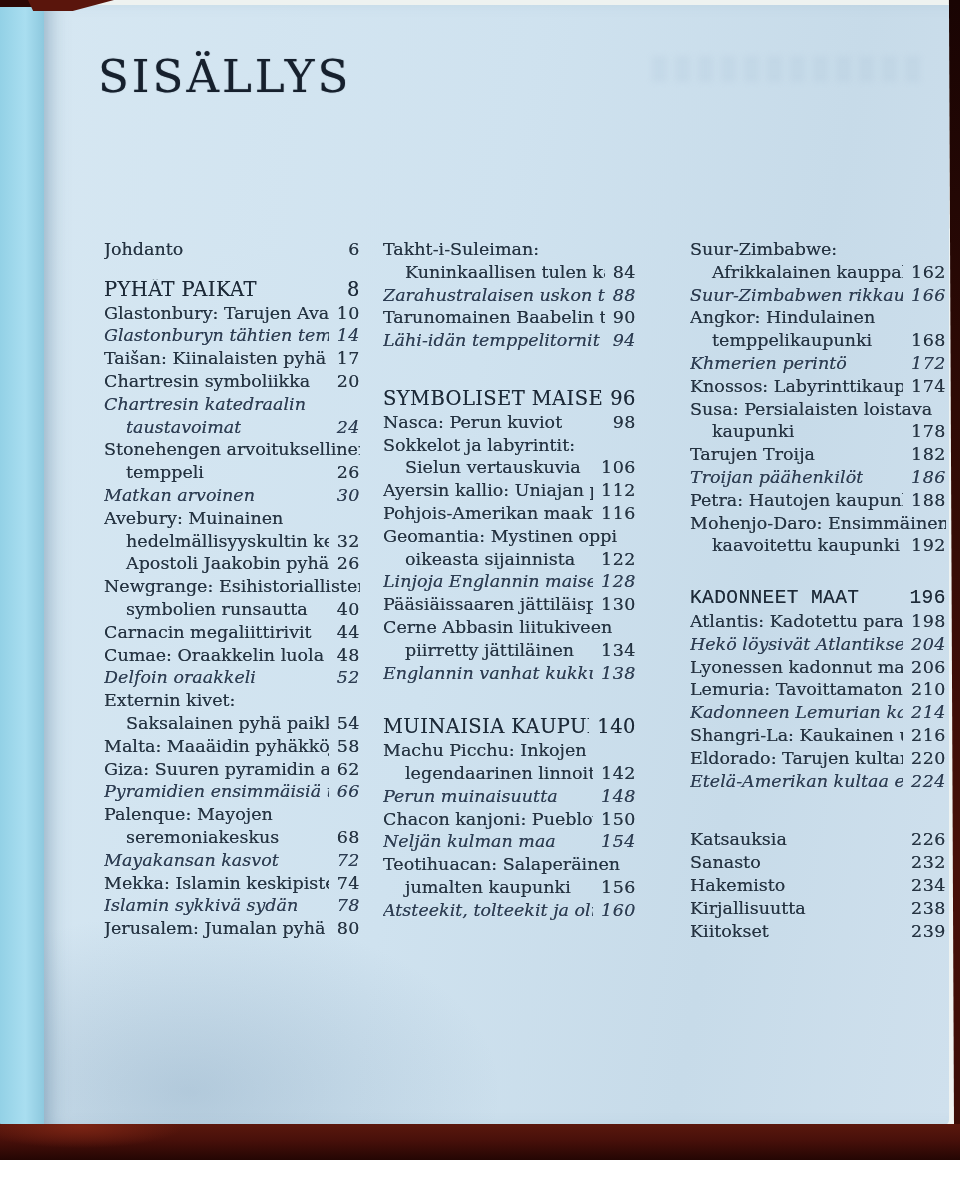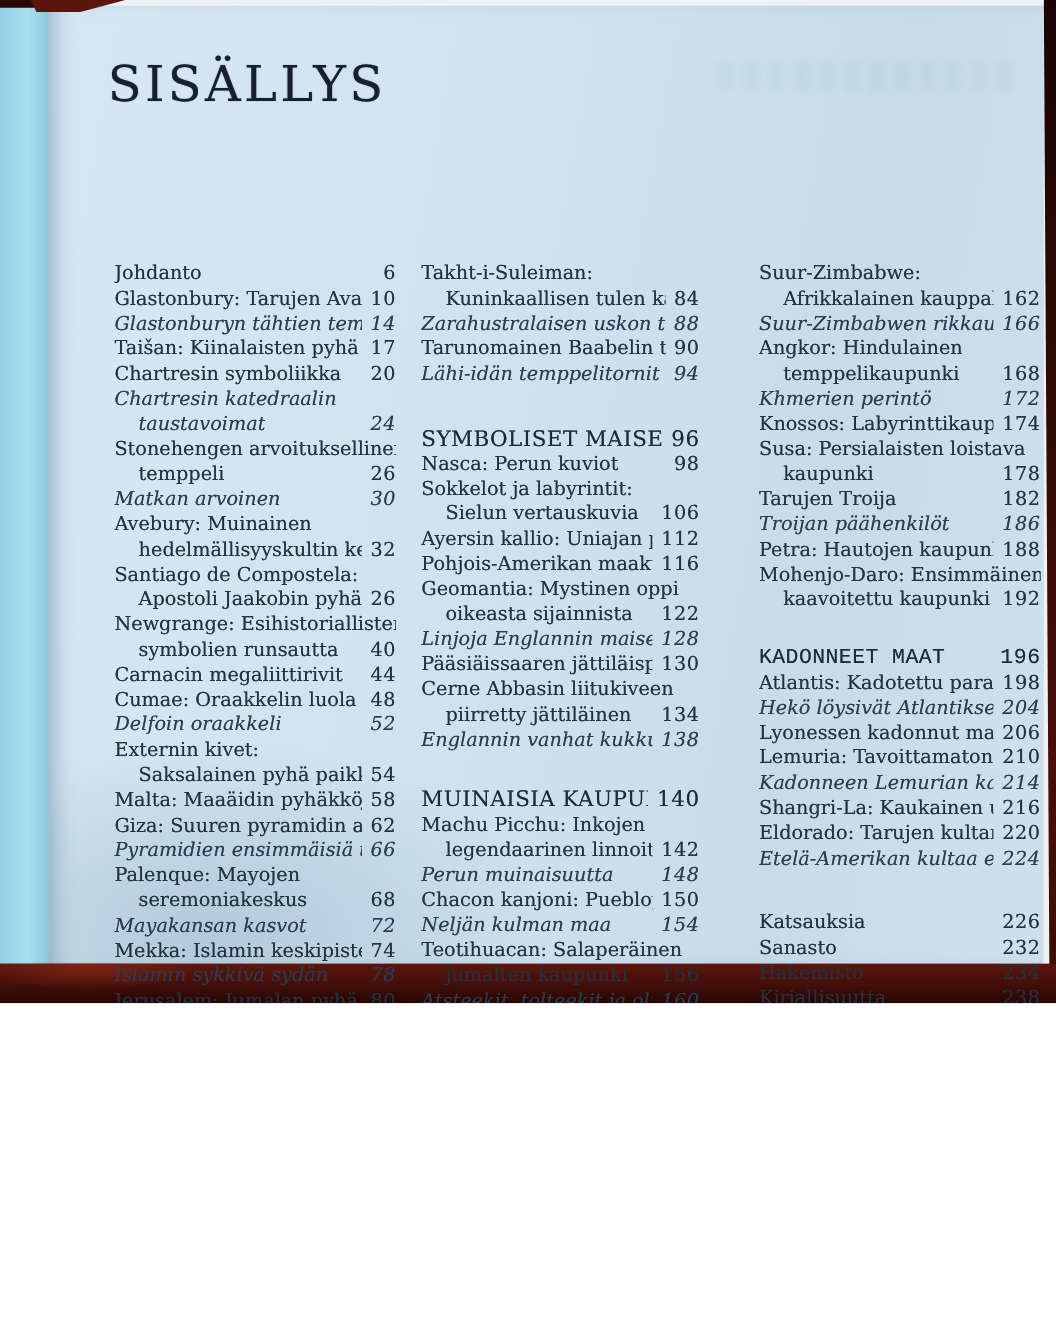--- a/index.html
+++ b/index.html
@@ -5,7 +5,7 @@
   html,body{margin:0;padding:0;}
   .photo{
     position:relative;
-    width:960px;height:912px;
+    width:960px;height:1160px;
     background:#2c0805;
     overflow:hidden;
     font-family:"DejaVu Serif","Liberation Serif",serif;

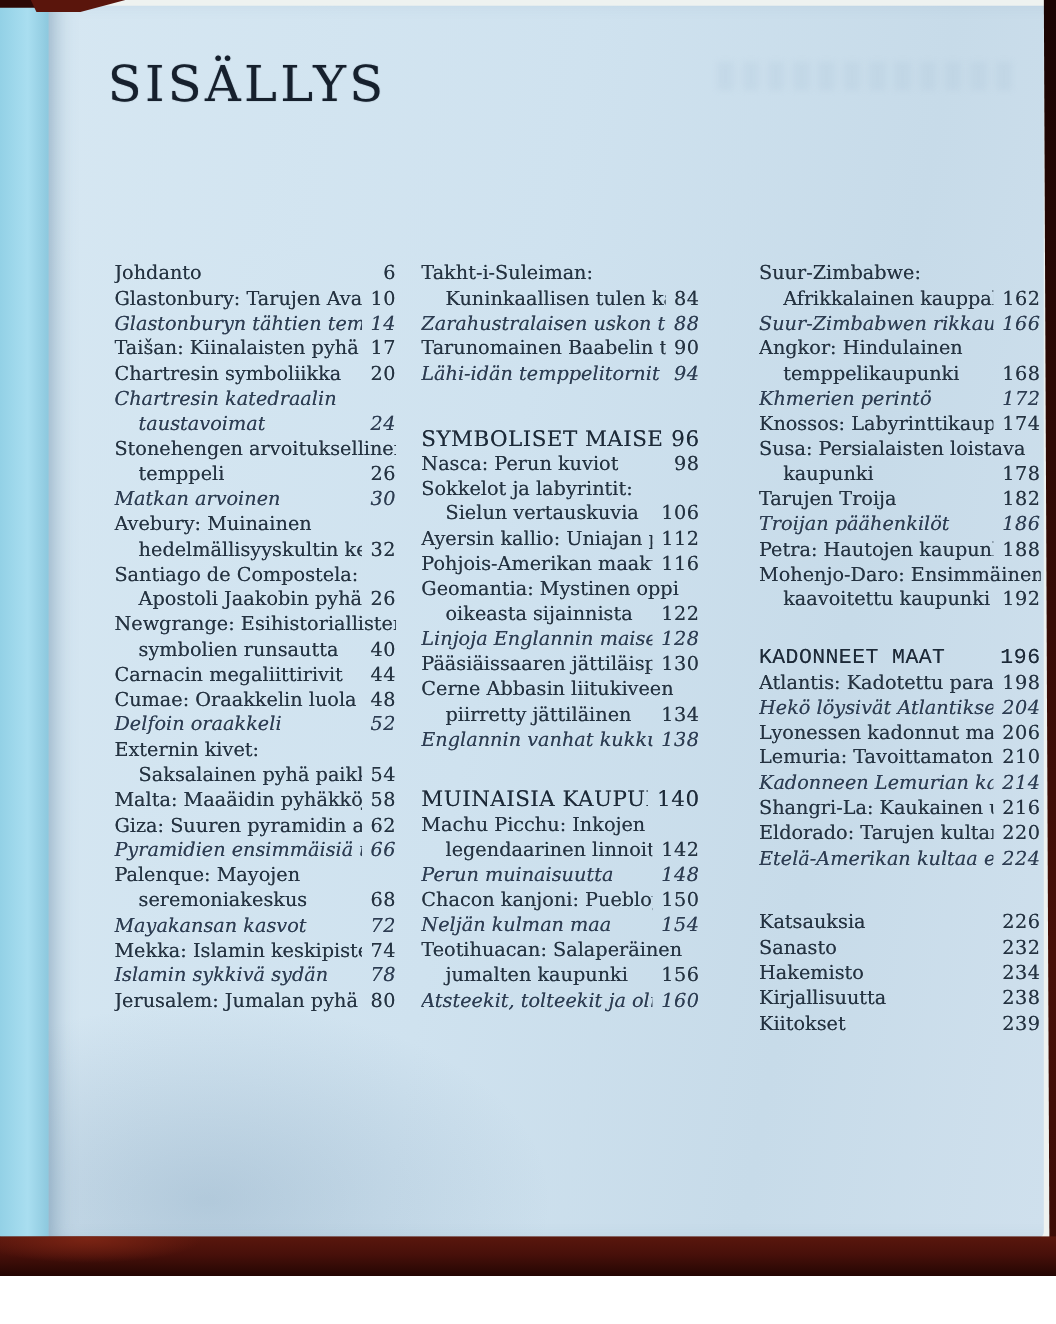--- a/index.html
+++ b/index.html
@@ -98,6 +98,10 @@
         <span class="label">Johdanto</span>
         <span class="pageno">6</span>
       </div>
+      <div class="row header" style="margin-top: 18px;">
+        <span class="label">PYHÄT PAIKAT</span>
+        <span class="pageno">8</span>
+      </div>
       <div class="row">
         <span class="label">Glastonbury: Tarujen Avalon</span>
         <span class="pageno">10</span>

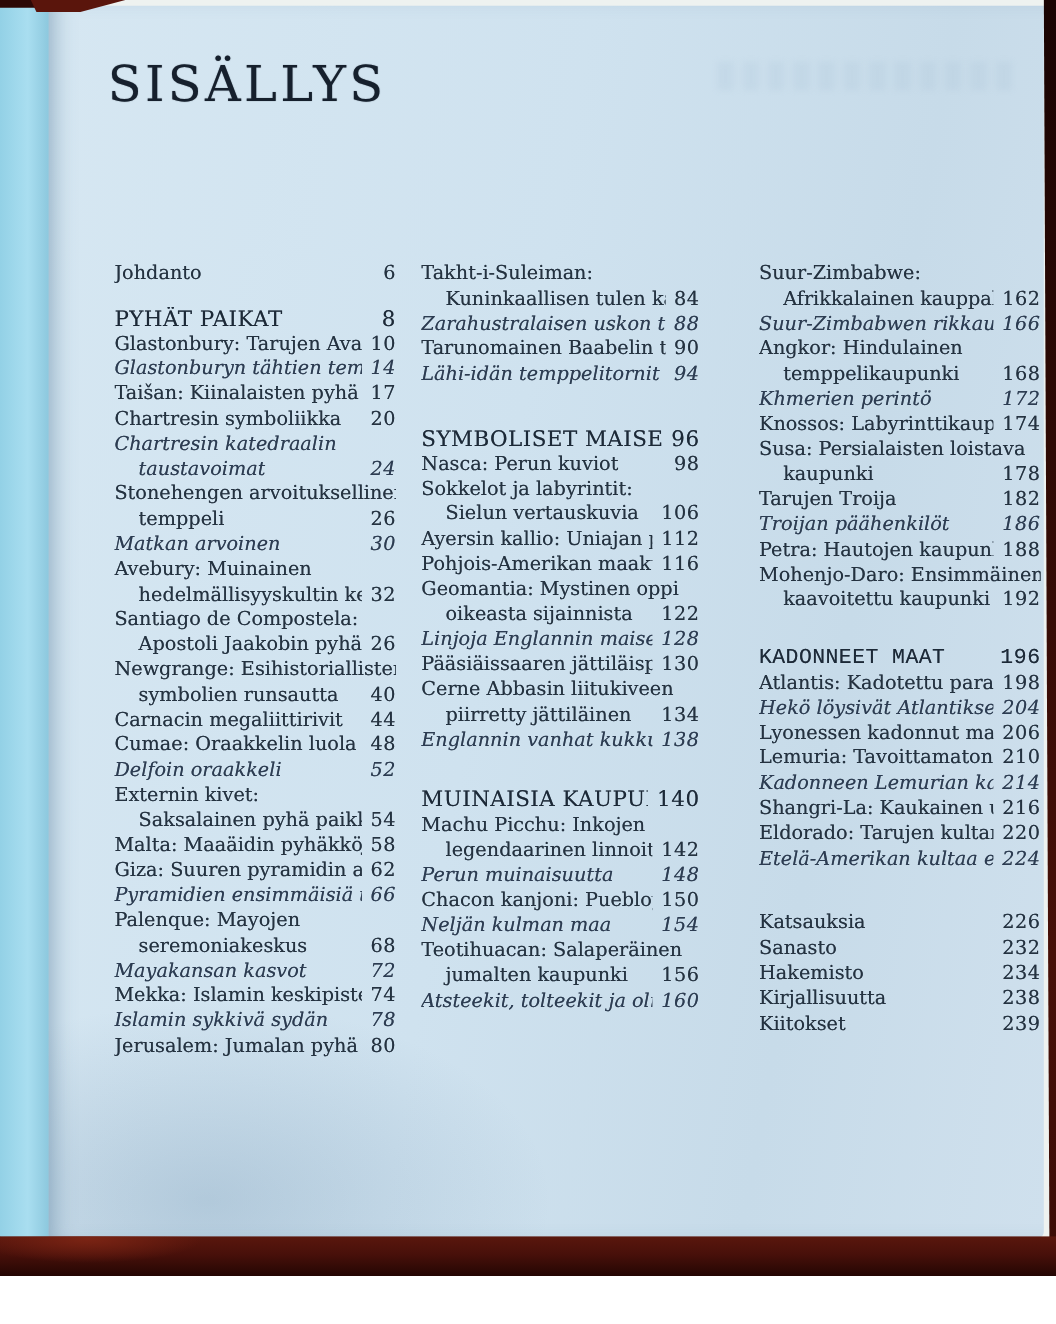--- a/index.html
+++ b/index.html
@@ -143,9 +143,6 @@
         <span class="label">hedelmällisyyskultin keskus</span>
         <span class="pageno">32</span>
       </div>
-      <div class="row">
-        <span class="label">Santiago de Compostela:</span>
-      </div>
       <div class="row indent">
         <span class="label">Apostoli Jaakobin pyhättö</span>
         <span class="pageno">26</span>

